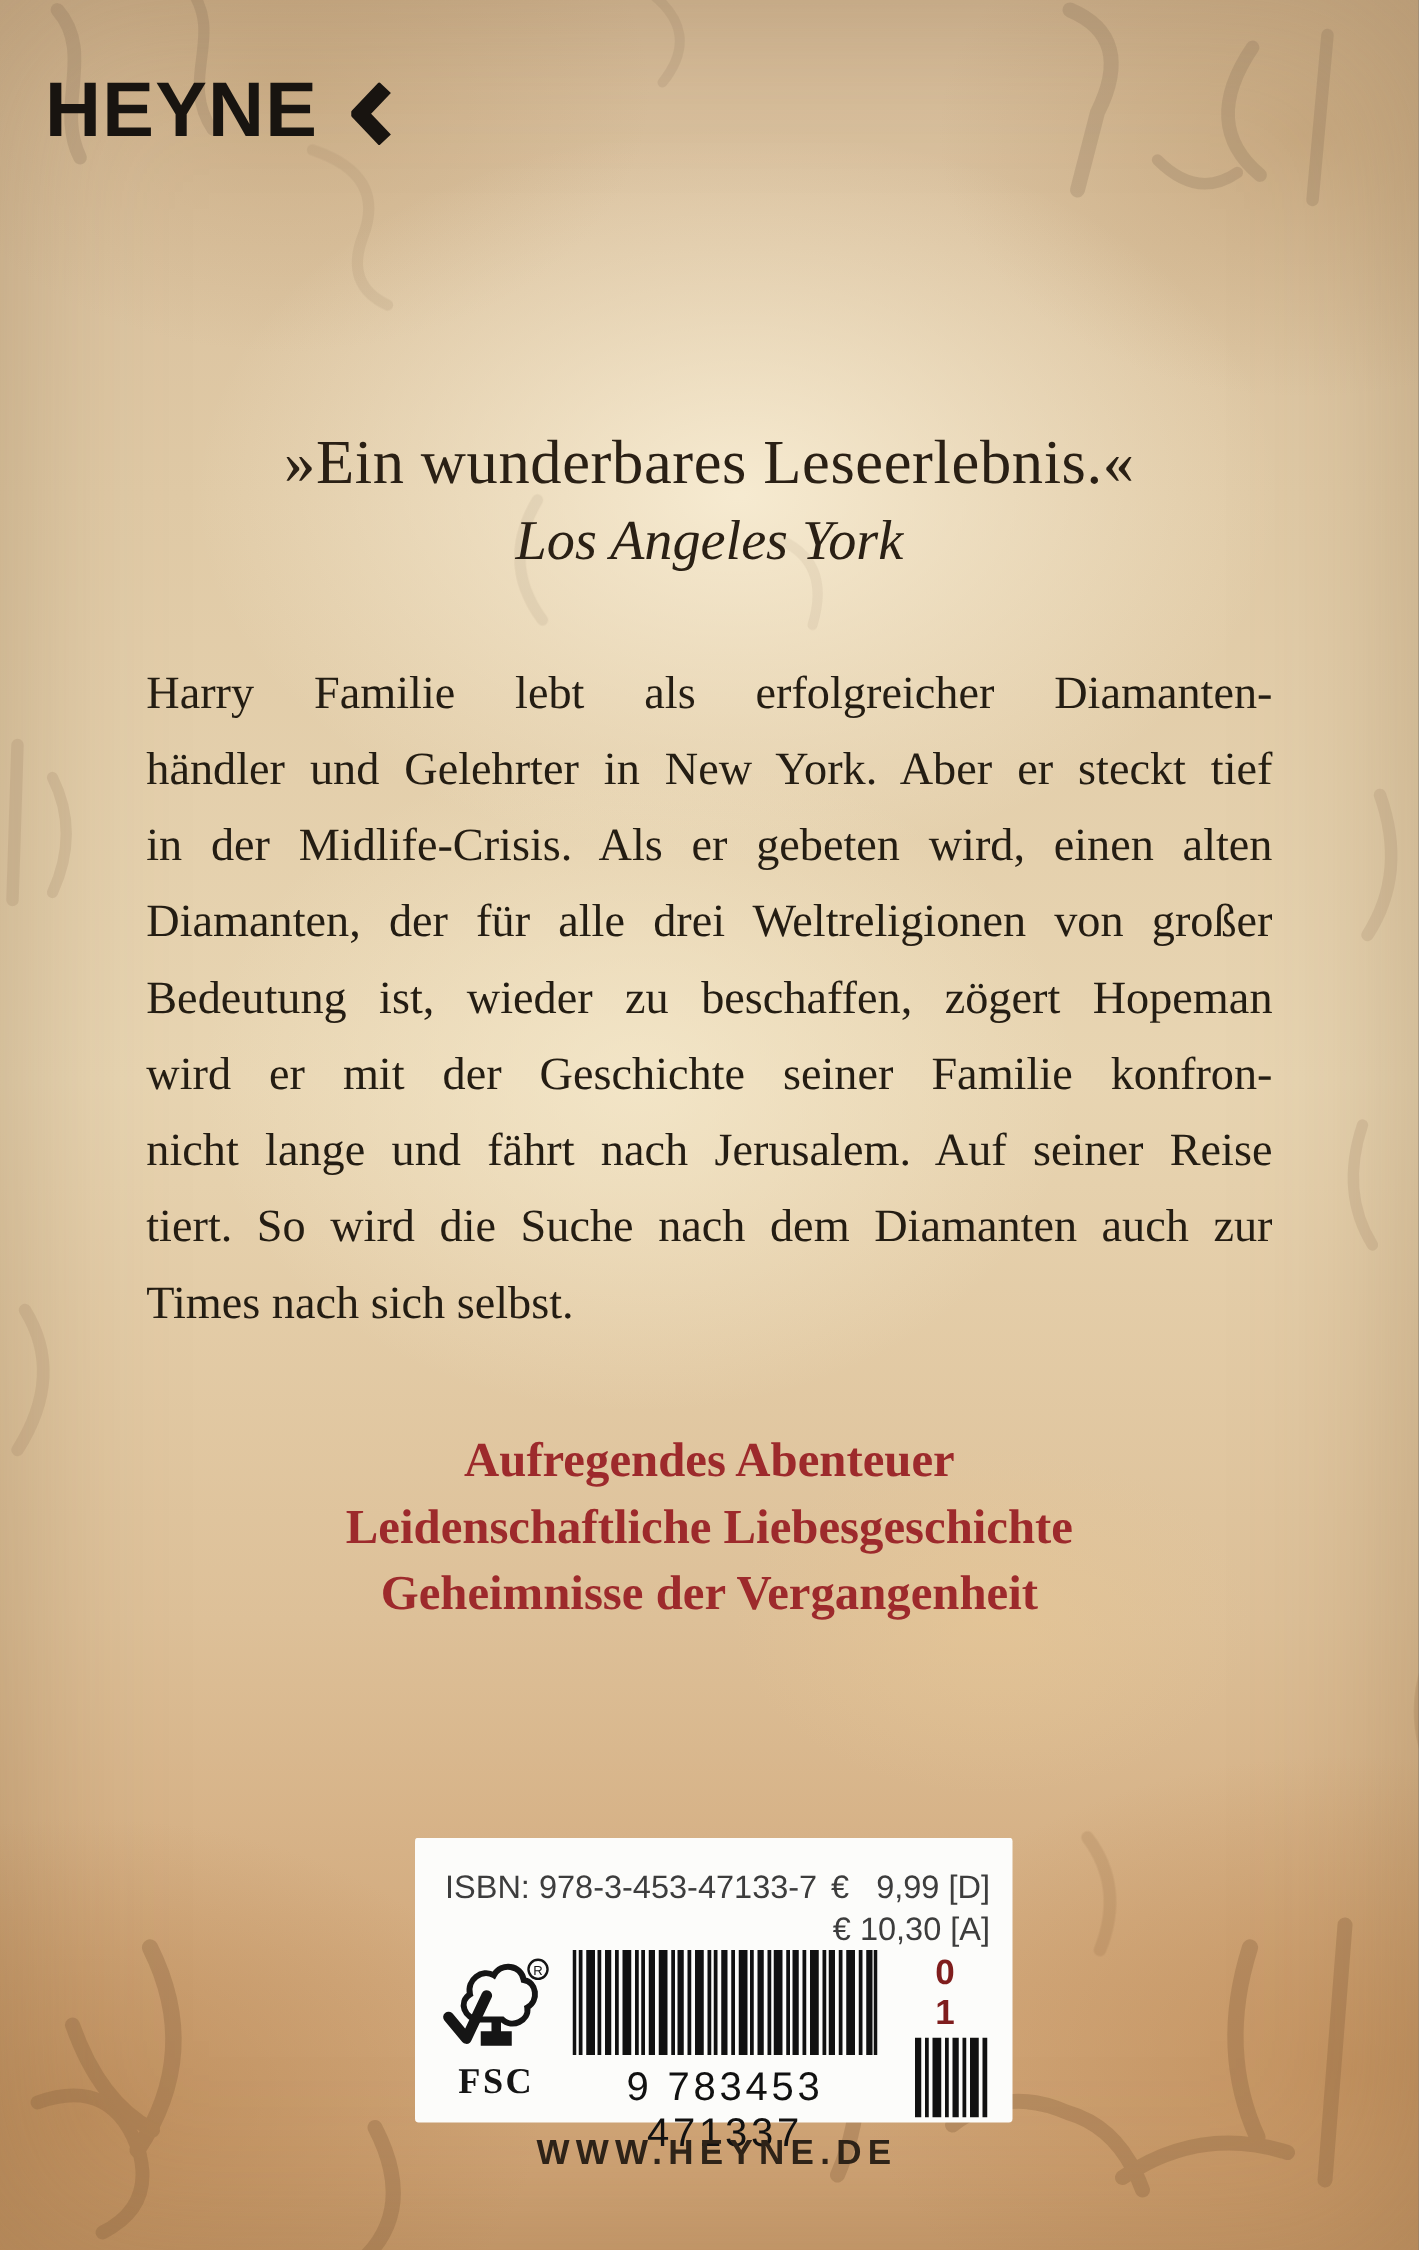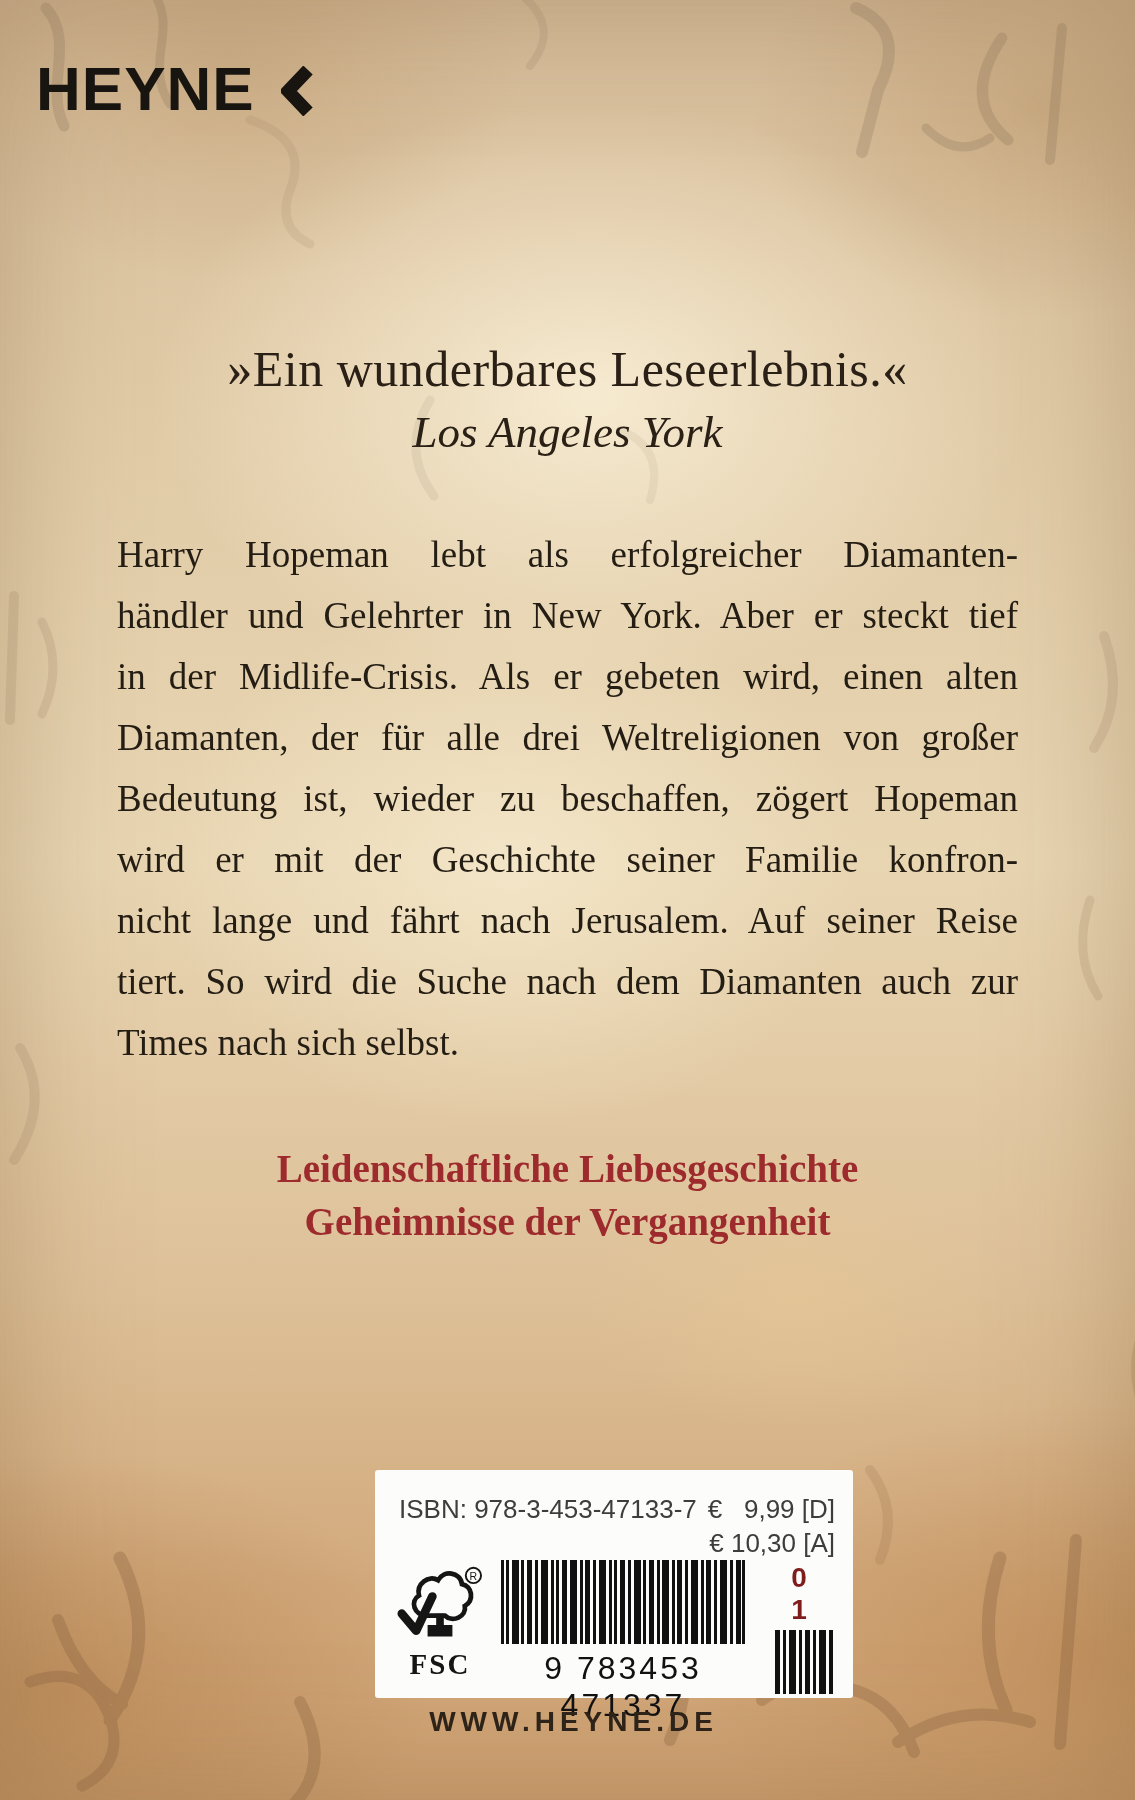--- a/index.html
+++ b/index.html
@@ -100,7 +100,7 @@
   <div class="quote-src">Los Angeles York</div>
 
   <div class="blurb">
-    <div class="bl">Harry Hopeman lebt als erfolgreicher Diamanten-</div>
+    <div class="bl">Harry Familie lebt als erfolgreicher Diamanten-</div>
     <div class="bl">händler und Gelehrter in New York. Aber er steckt tief</div>
     <div class="bl">in der Midlife-Crisis. Als er gebeten wird, einen alten</div>
     <div class="bl">Diamanten, der für alle drei Weltreligionen von großer</div>

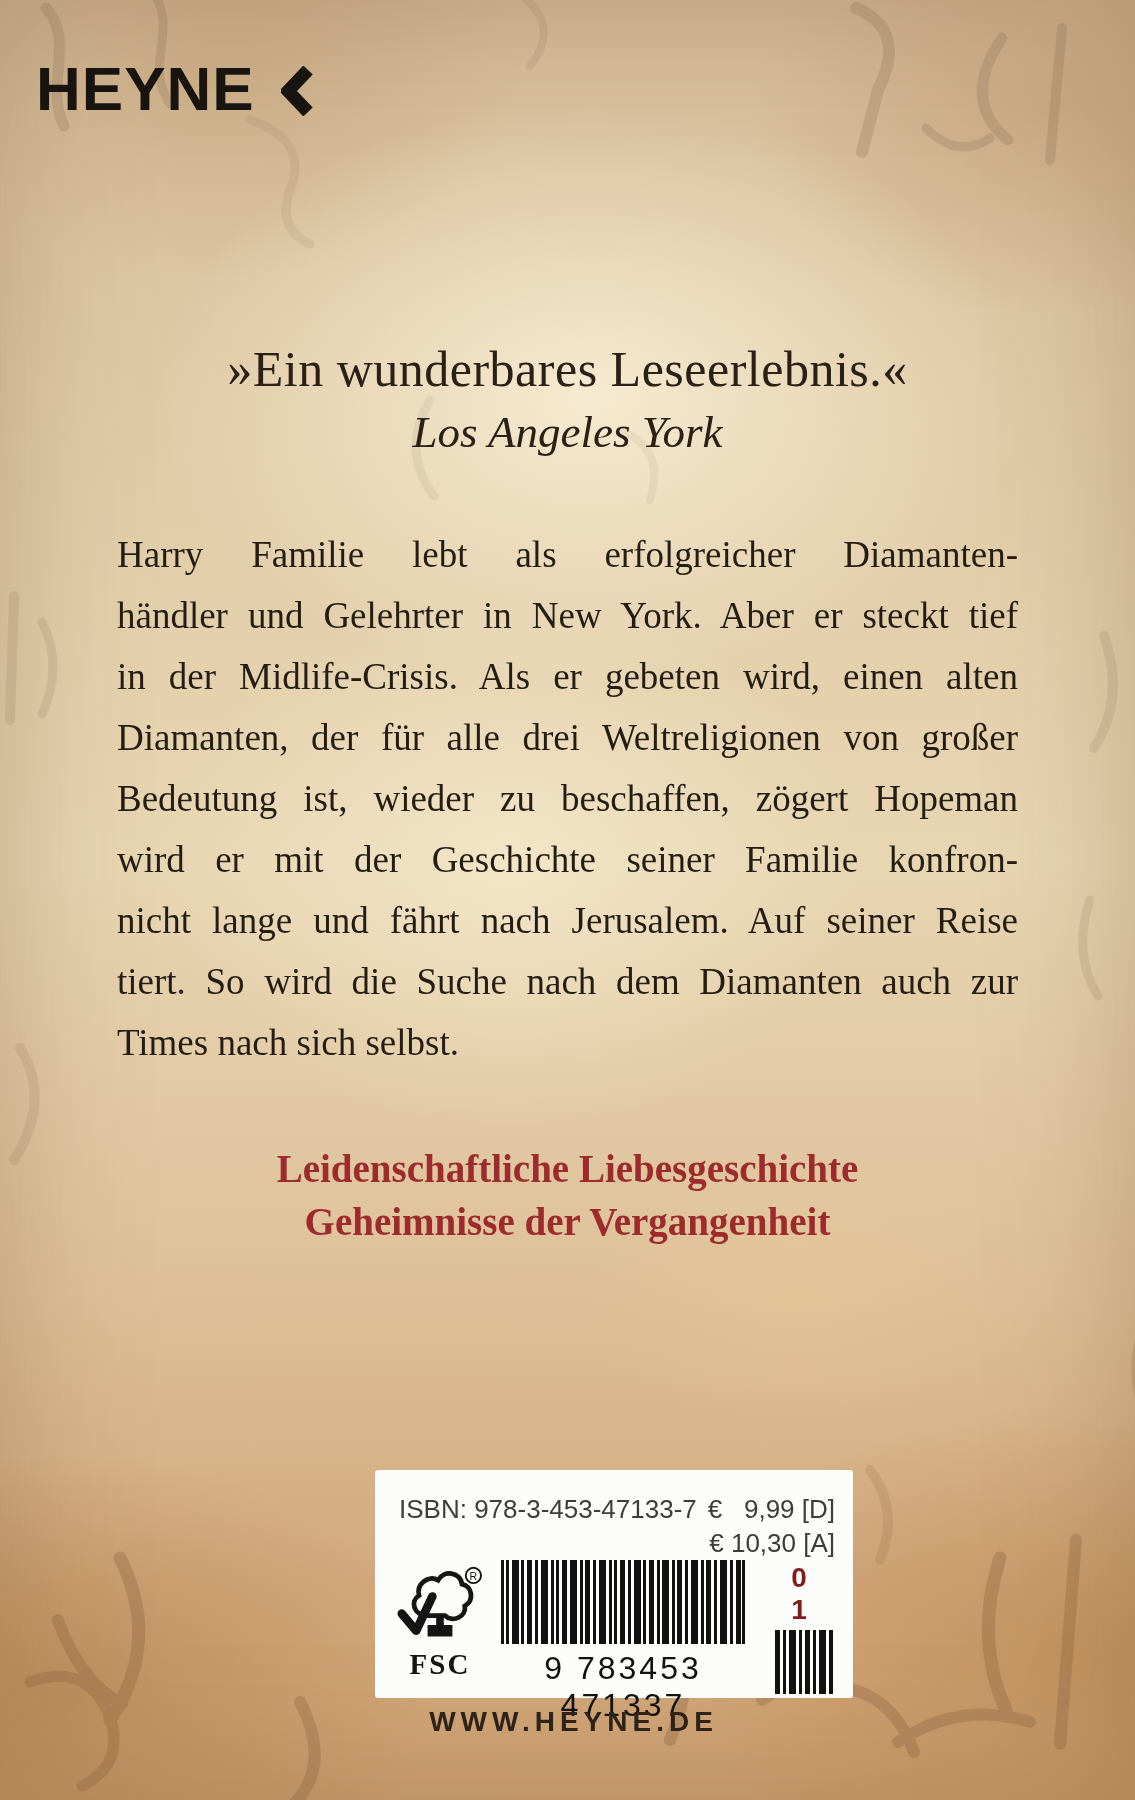--- a/index.html
+++ b/index.html
@@ -112,6 +112,7 @@
   </div>
 
   <div class="highlights">
+    <div class="hl">Aufregendes Abenteuer</div>
     <div class="hl">Leidenschaftliche Liebesgeschichte</div>
     <div class="hl">Geheimnisse der Vergangenheit</div>
   </div>

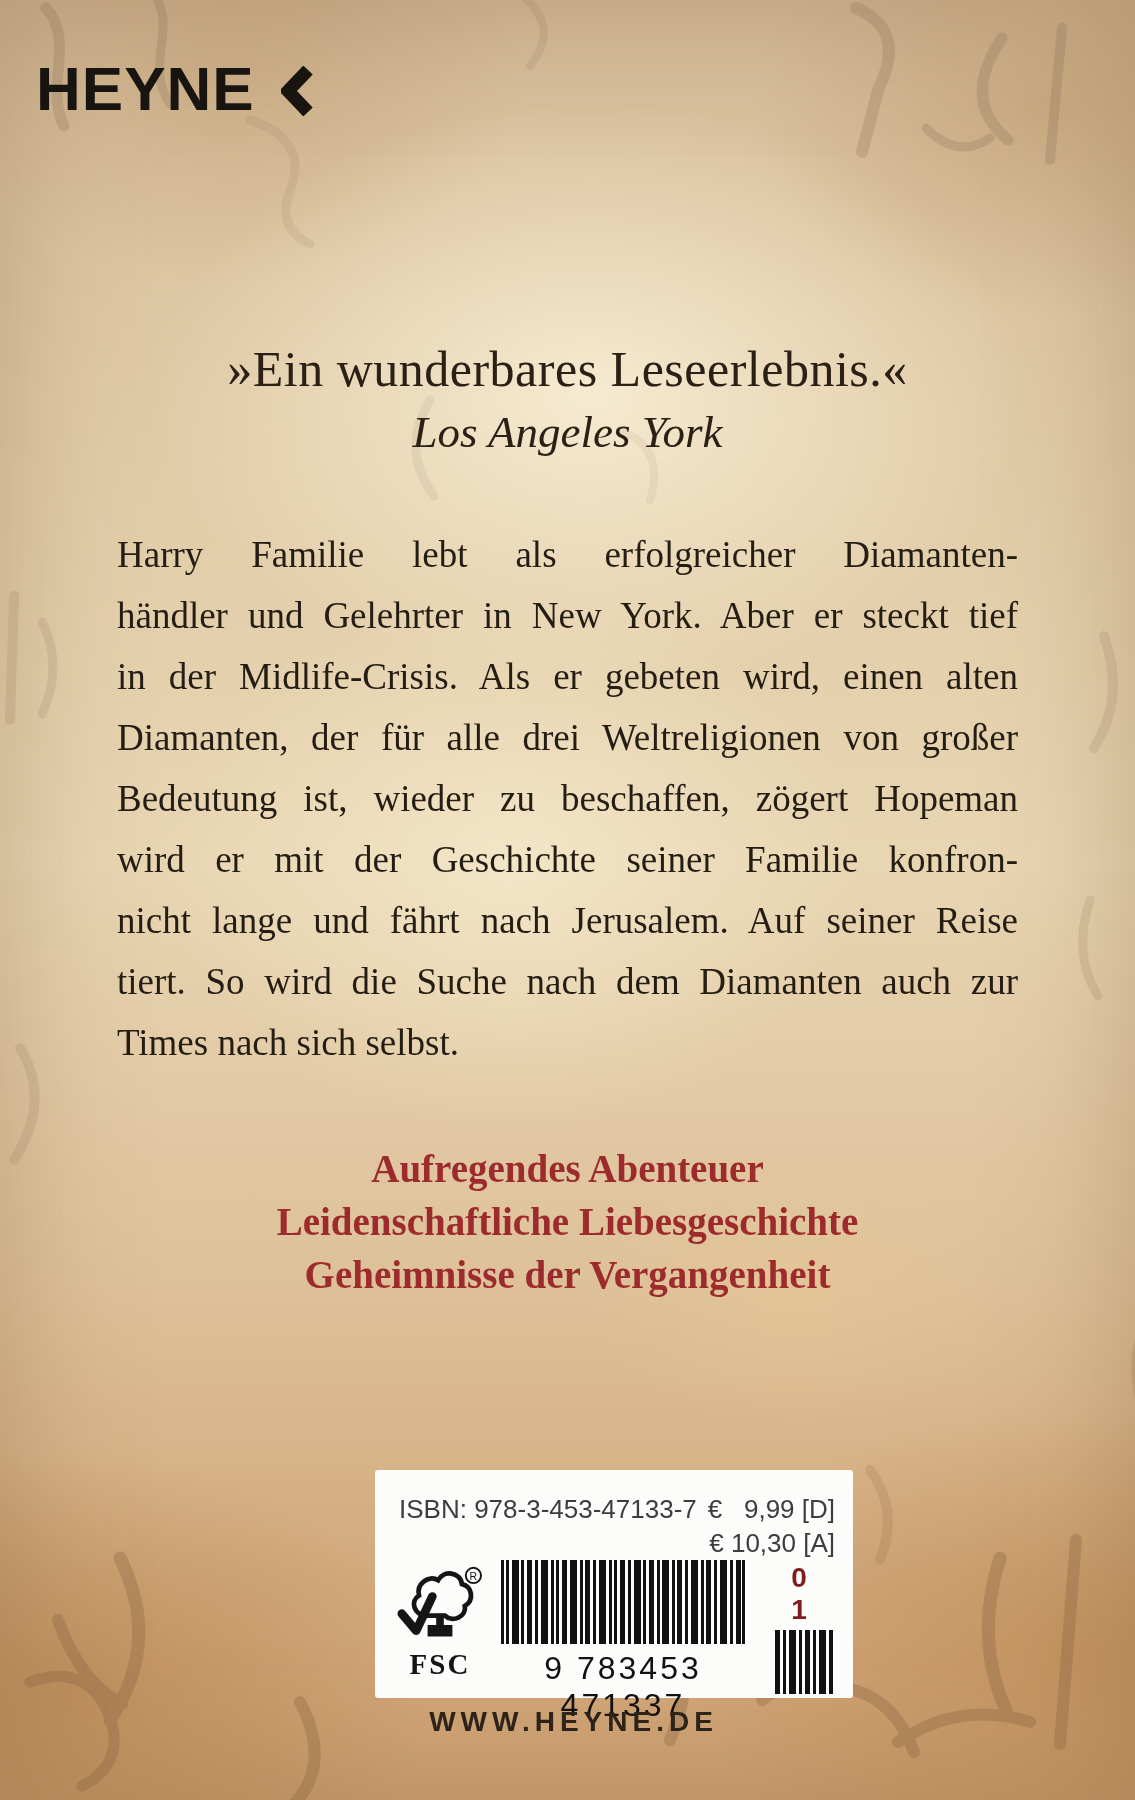--- a/index.html
+++ b/index.html
@@ -36,7 +36,7 @@
   .highlights{position:absolute;left:0;right:0;top:1142px;text-align:center;font-size:39px;font-weight:bold;color:#9d2a2c;}
   .hl{height:53px;line-height:53px;}
   
-  .isbn-box{position:absolute;left:332px;top:1470px;width:478px;height:228px;background:#fcfcfa;border-radius:3px;margin-left:43px;}
+  .isbn-box{position:absolute;left:332px;top:1470px;width:478px;height:228px;background:#fcfcfa;border-radius:3px;}
   .isbn-line{position:absolute;left:24px;top:24px;font-family:"Liberation Sans",sans-serif;font-size:26px;color:#3d3d3d;}
   .prices{position:absolute;right:18px;top:22px;text-align:right;font-family:"Liberation Sans",sans-serif;font-size:26px;line-height:34px;color:#3d3d3d;}
   .price-line{white-space:pre;}

